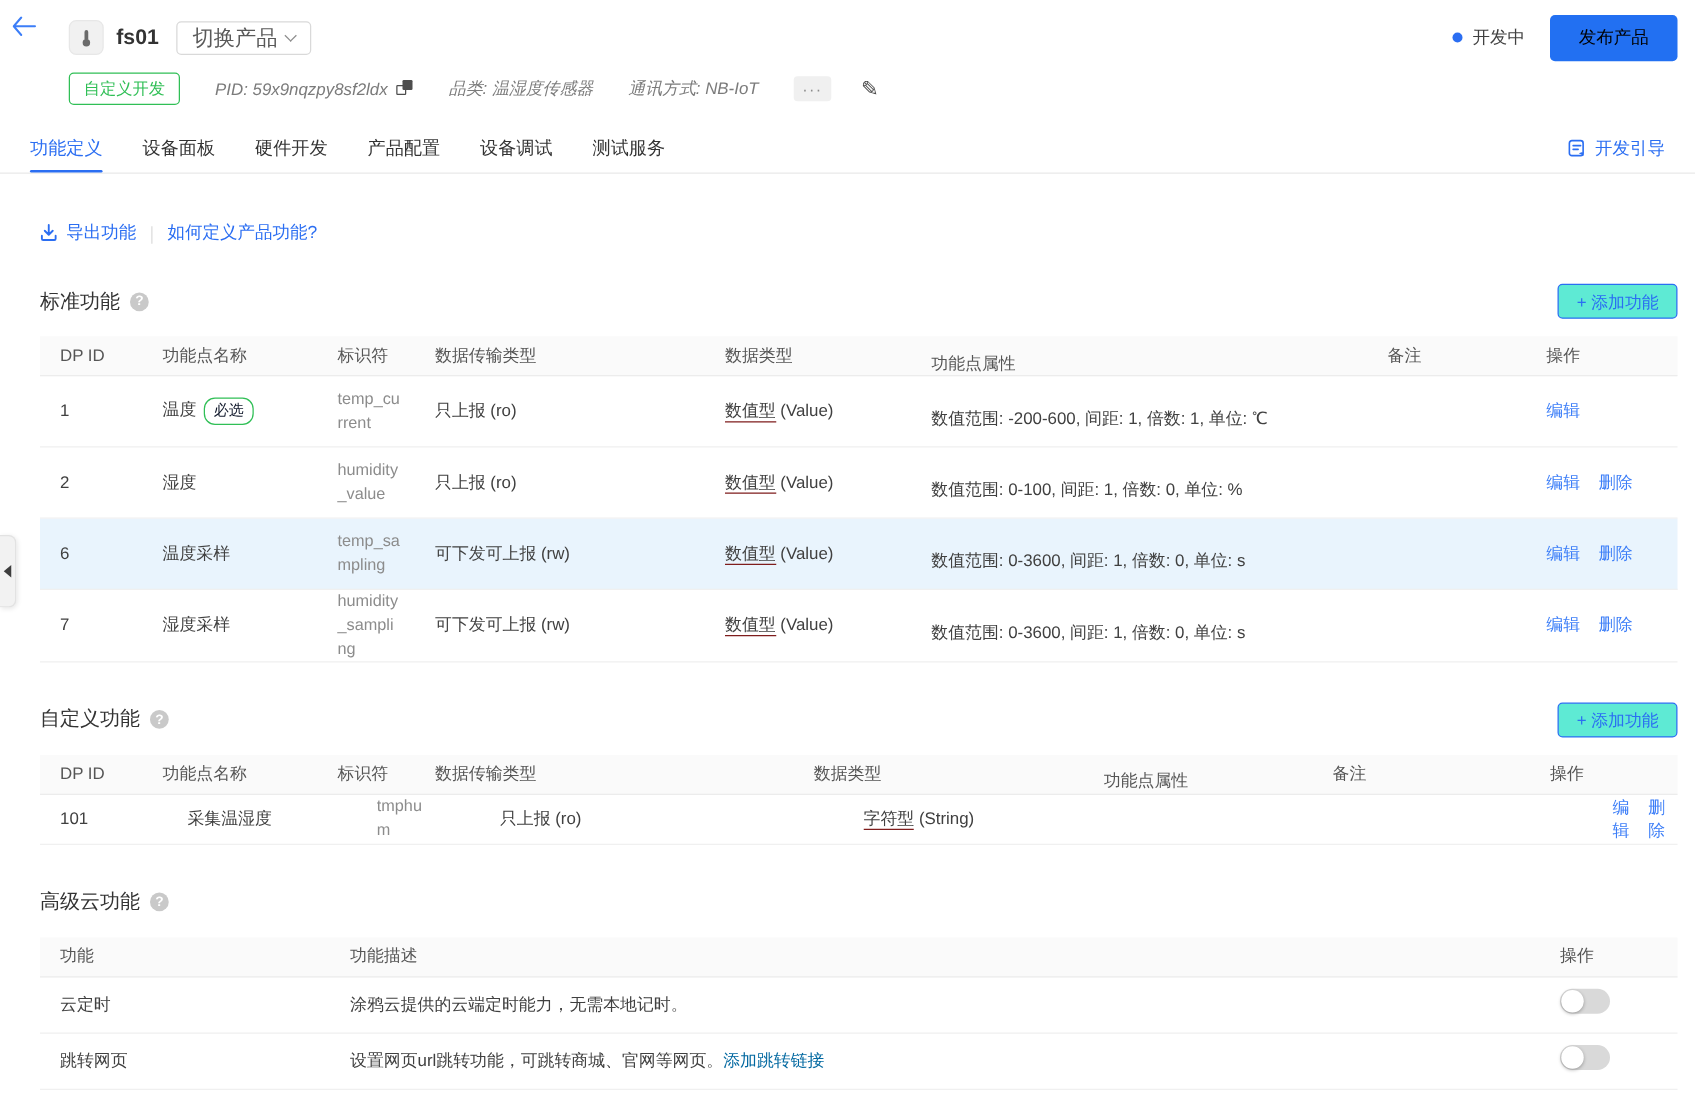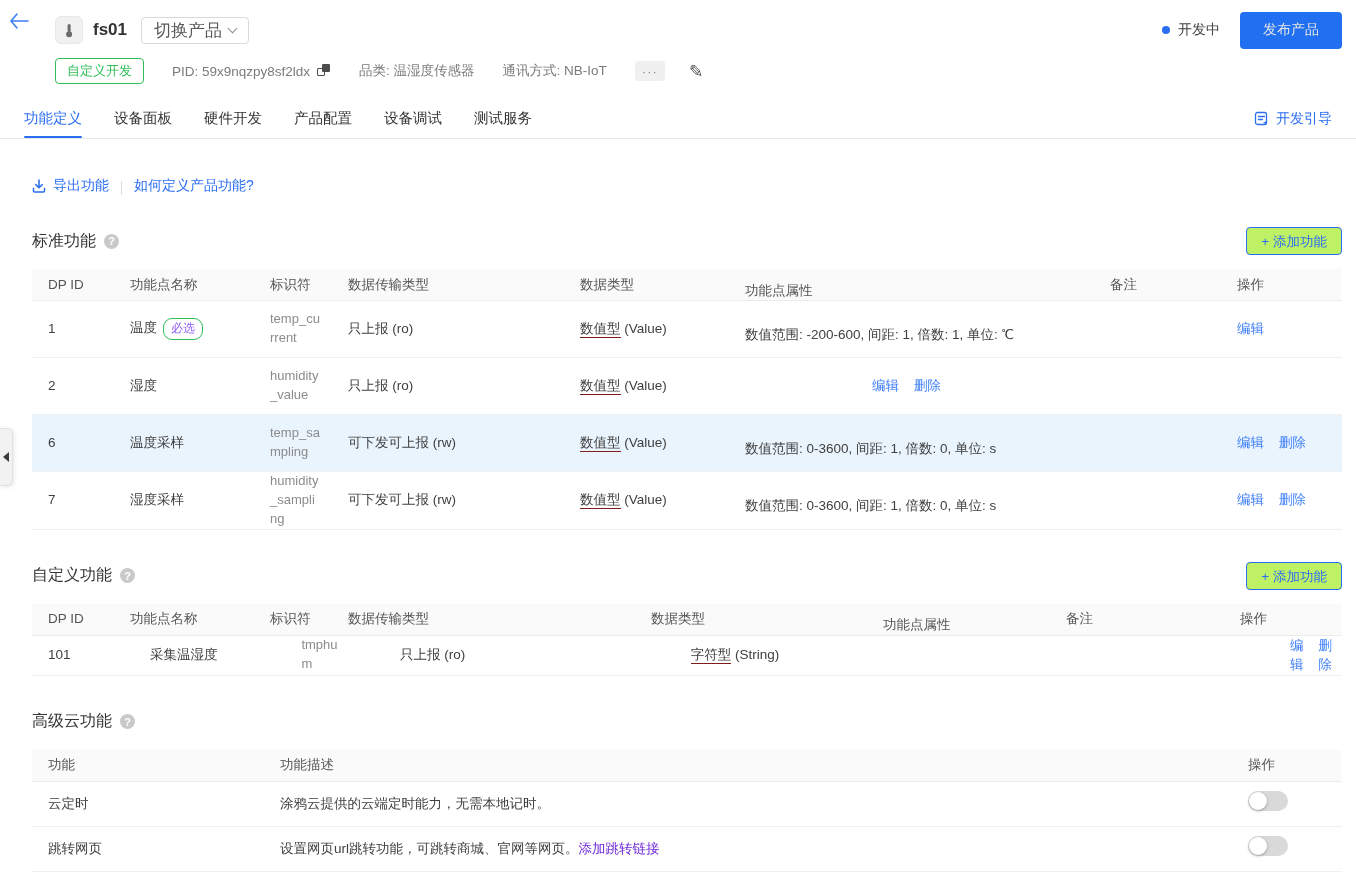--- a/index.html
+++ b/index.html
@@ -31,7 +31,7 @@
   .header-right { margin-left: auto; display: flex; align-items: center; }
   .status-dot { width: 8px; height: 8px; border-radius: 50%; background: #2b6ef2; margin-right: 8px; }
   .status-text { color: #404040; font-size: 14px; margin-right: 20px; }
-  .publish-btn { background: #2270f2; color: #e5e5e5; border: none; border-radius: 4px;
+  .publish-btn { background: #2270f2; color: #000000; border: none; border-radius: 4px;
                  height: 37px; padding: 0 23px; font-size: 14px; }
 
   .meta-row { display: flex; align-items: center; margin-top: 13px; height: 24px; }

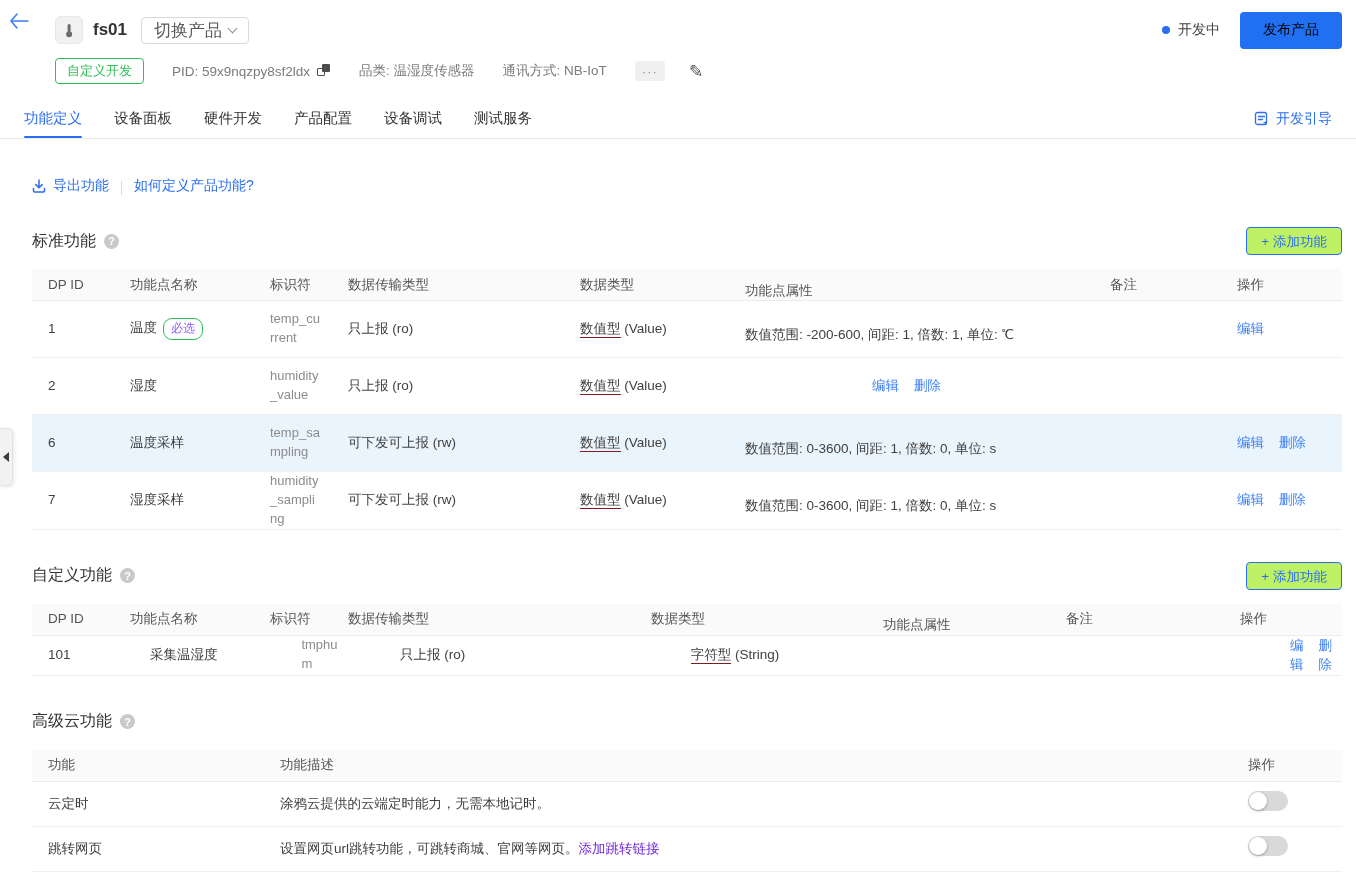--- a/index.html
+++ b/index.html
@@ -38,7 +38,7 @@
   .tag-green { border: 1px solid #30bf56; color: #30bf56; border-radius: 4px;
                font-size: 13px; padding: 3px 11px; margin-right: 28px; }
   .meta-item { color: #7b7b7b; font-size: 13.5px; display: flex; align-items: flex-start;
-               gap: 7px; margin-right: 28px; }
+               gap: 7px; margin-right: 28px; font-style: italic; }
   .copy-icon { position: relative; width: 14px; height: 14px; display: inline-block; cursor: pointer; }
   .copy-icon .sq1 { position: absolute; left: 0; top: 4px; width: 8px; height: 8px;
                     border: 1.5px solid #4d4d4d; border-radius: 1px; background: #fff; }

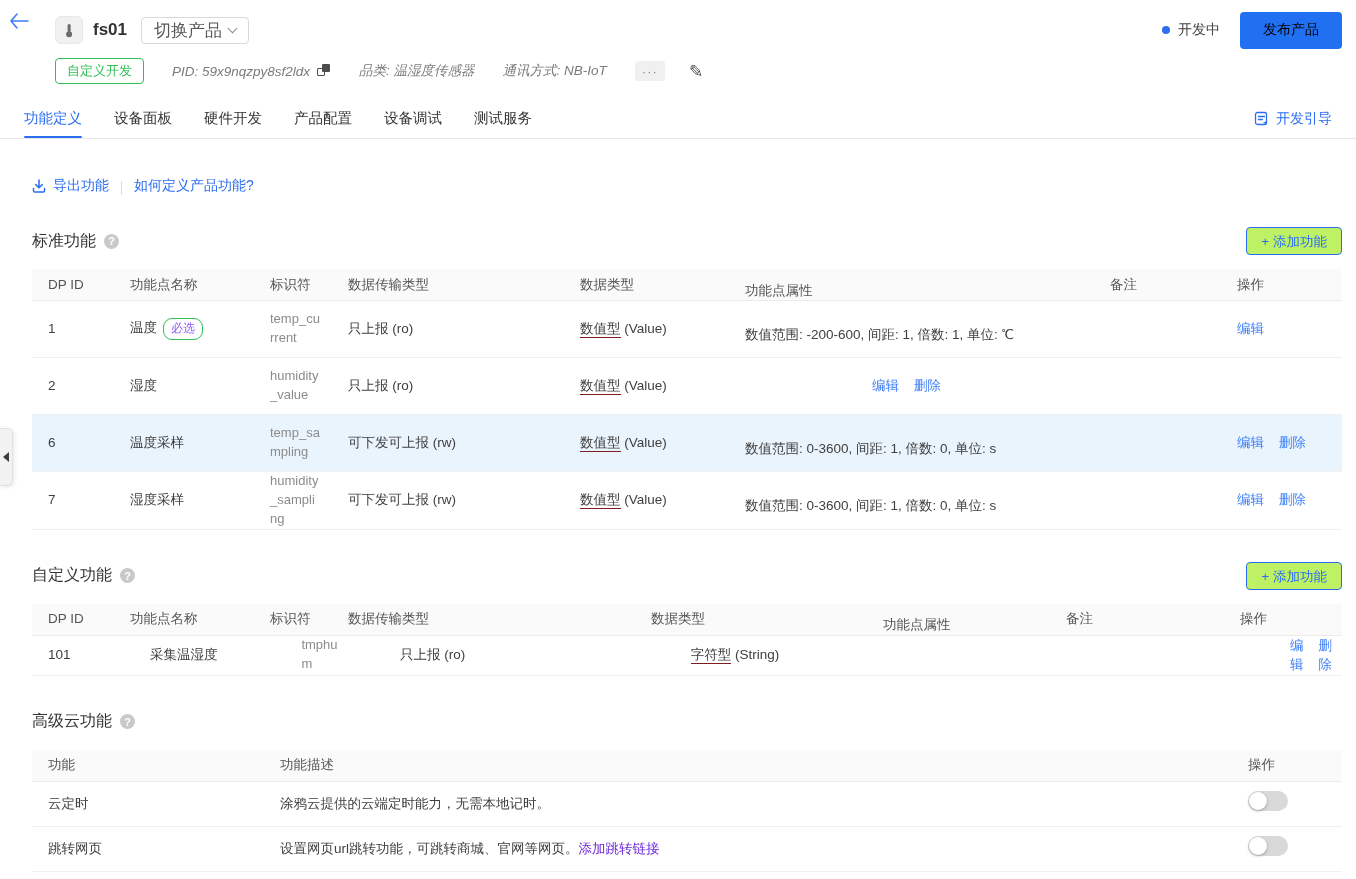--- a/index.html
+++ b/index.html
@@ -72,7 +72,7 @@
   .help-icon { width: 15px; height: 15px; border-radius: 50%; background: #c9c9c9;
                color: #fff; font-size: 11px; font-weight: bold; display: flex;
                align-items: center; justify-content: center; margin-left: 8px; }
-  .add-btn { margin-left: auto; border: 1px solid #2b6ef2; color: #2b6ef2; background: #bef264;
+  .add-btn { margin-left: auto; border: 1px solid #2b6ef2; color: #2b6ef2; background: #5eead4;
              border-radius: 4px; height: 28px; padding: 5px 14px; font-size: 13.5px; }
 
   .thead { display: flex; background: #fafafa; height: 32px; align-items: center;

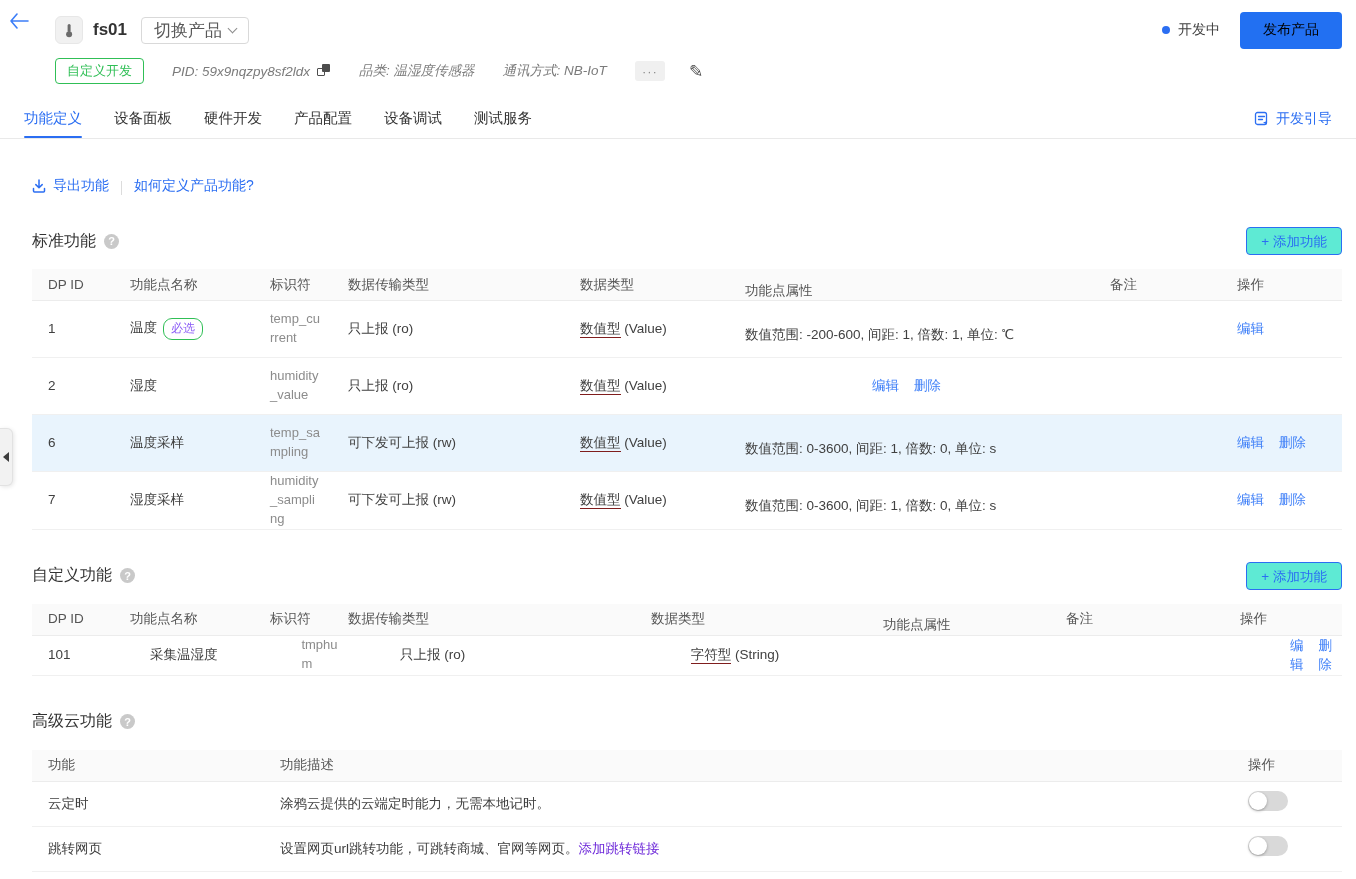--- a/index.html
+++ b/index.html
@@ -99,7 +99,7 @@
   .tbl-custom .trow { min-height: 39px; gap: 28px; }
 
   .term { border-bottom: 1px solid #7f1d1d; padding-bottom: 1px; }
-  .req-tag { border: 1px solid #30bf56; color: #8b5cf6; border-radius: 9px;
+  .req-tag { border: 1px solid #30bf56; color: #0f172a; border-radius: 9px;
              font-size: 12px; padding: 1px 7px; margin-left: 6px; white-space: nowrap; }
   .op-link { color: #3c7ef8; font-size: 13.5px; }
 

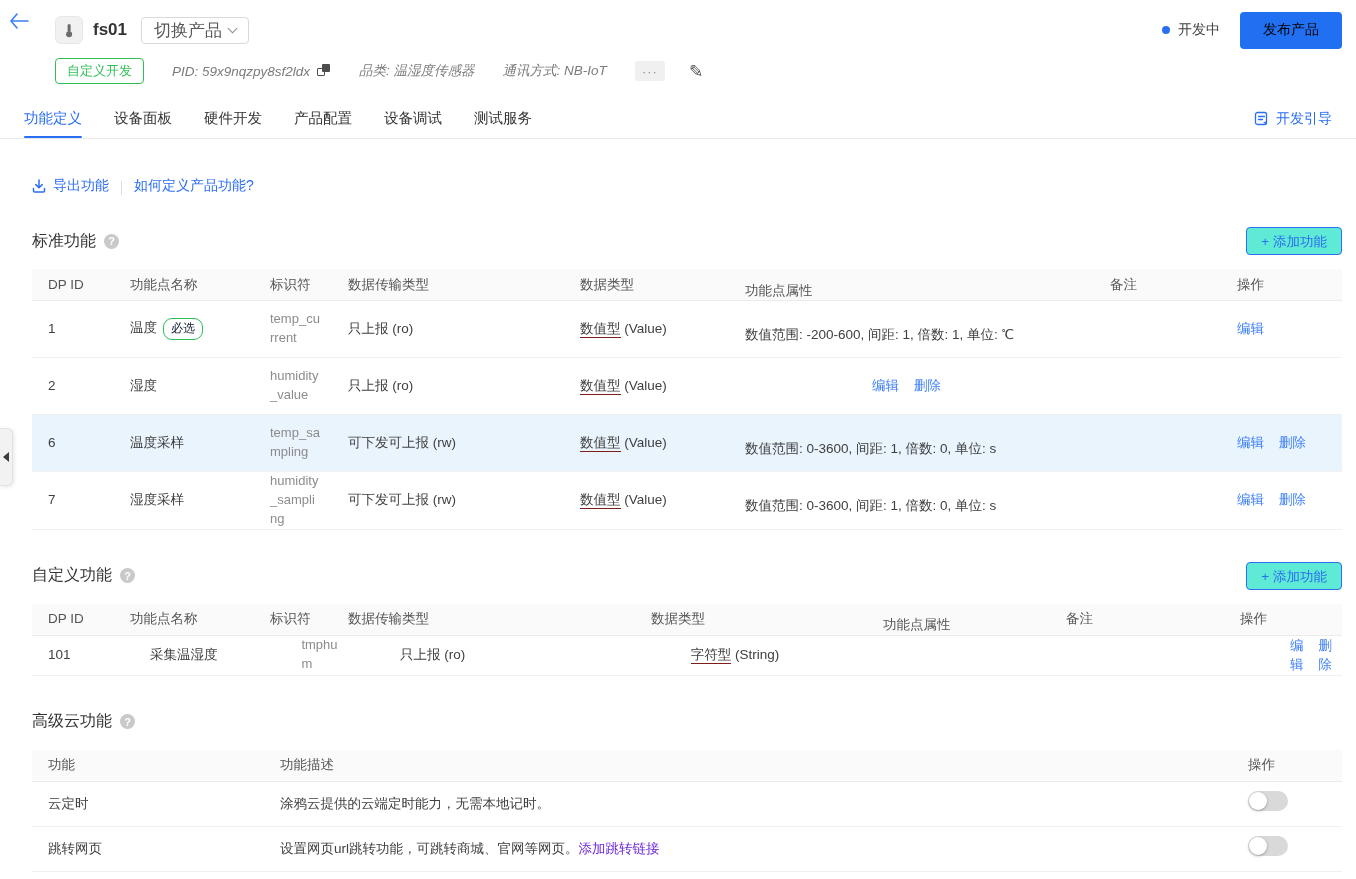--- a/index.html
+++ b/index.html
@@ -234,6 +234,7 @@
     <div class="cell col-ident tc-ident">humidity_value</div>
     <div class="cell col-transfer tc-transfer">只上报 (ro)</div>
     <div class="cell col-dtype"><span class="term">数值型</span><span class="suffix"> (Value)</span></div>
+    <div class="cell col-props tc-props">数值范围: 0-100, 间距: 1, 倍数: 0, 单位: %</div>
     <div class="cell col-remark tc-remark"></div>
     <div class="cell col-ops">
             <a class="op-link">编辑</a>

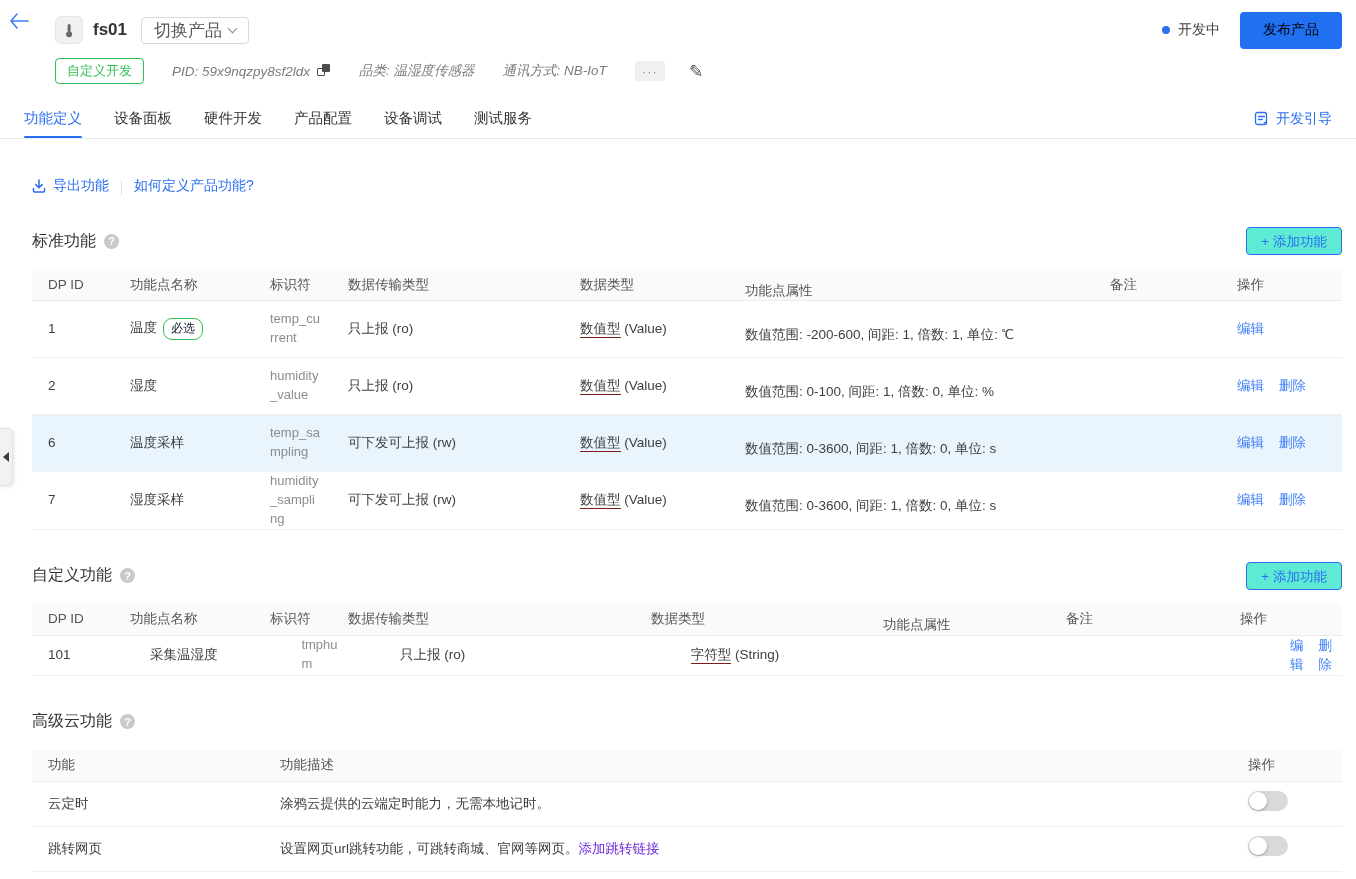--- a/index.html
+++ b/index.html
@@ -107,7 +107,7 @@
   .c3-desc { flex: 1; }
   .c3-ops { width: 110px; }
   .trow-cloud { height: 45px; display: flex; align-items: center; border-bottom: 1px solid #f0f0f0; }
-  .desc-link { color: #6d28d9; }
+  .desc-link { color: #0369a1; }
 
   .toggle { width: 40px; height: 20px; border-radius: 10px; background: #d9d9d9;
             position: relative; display: inline-block; cursor: pointer; }

